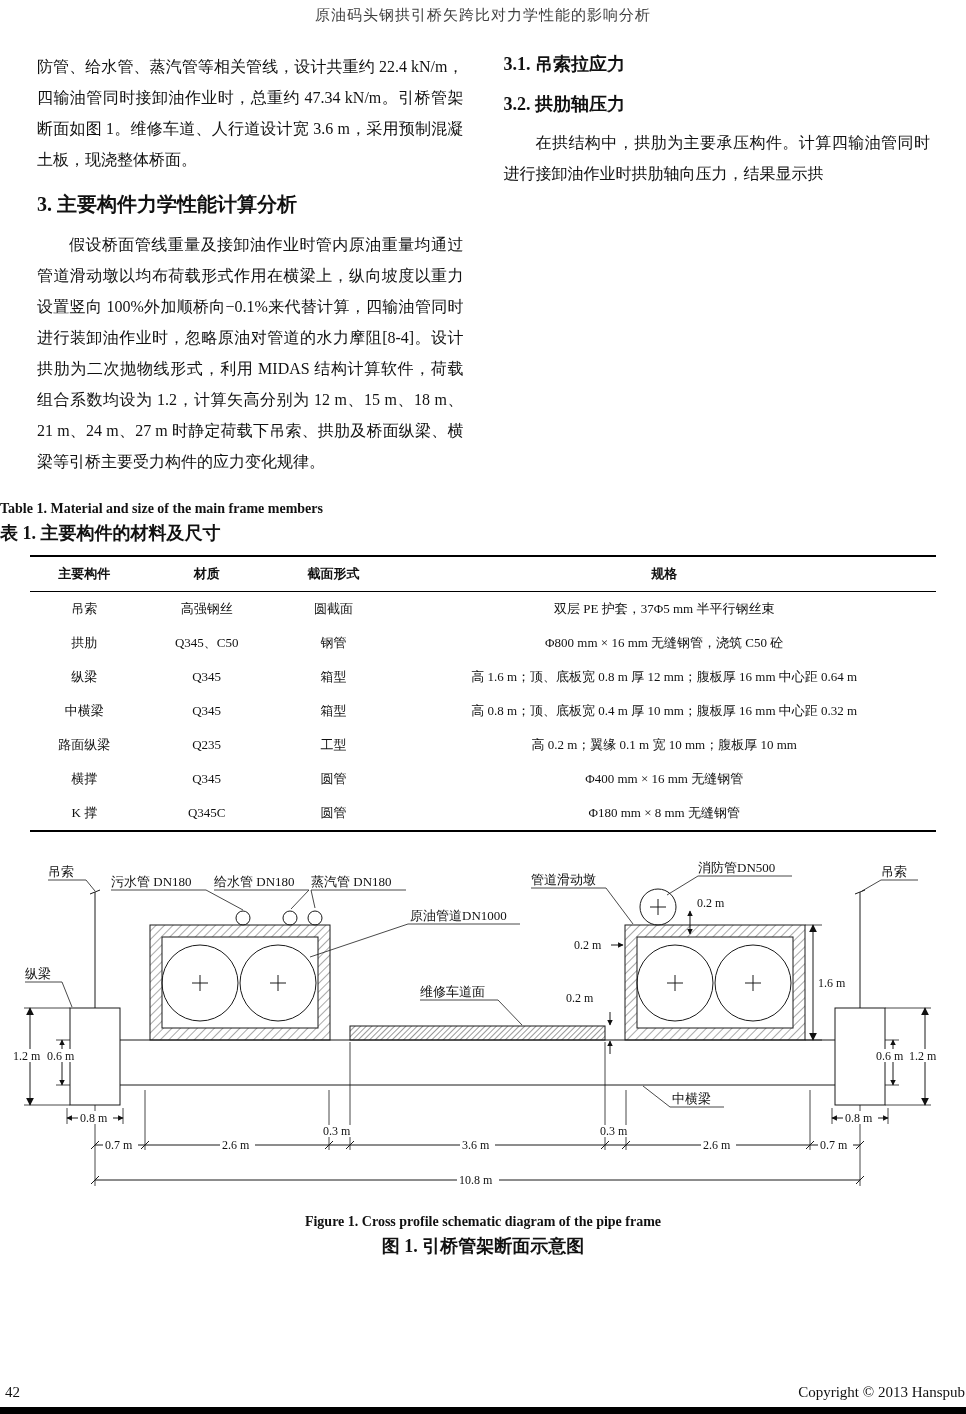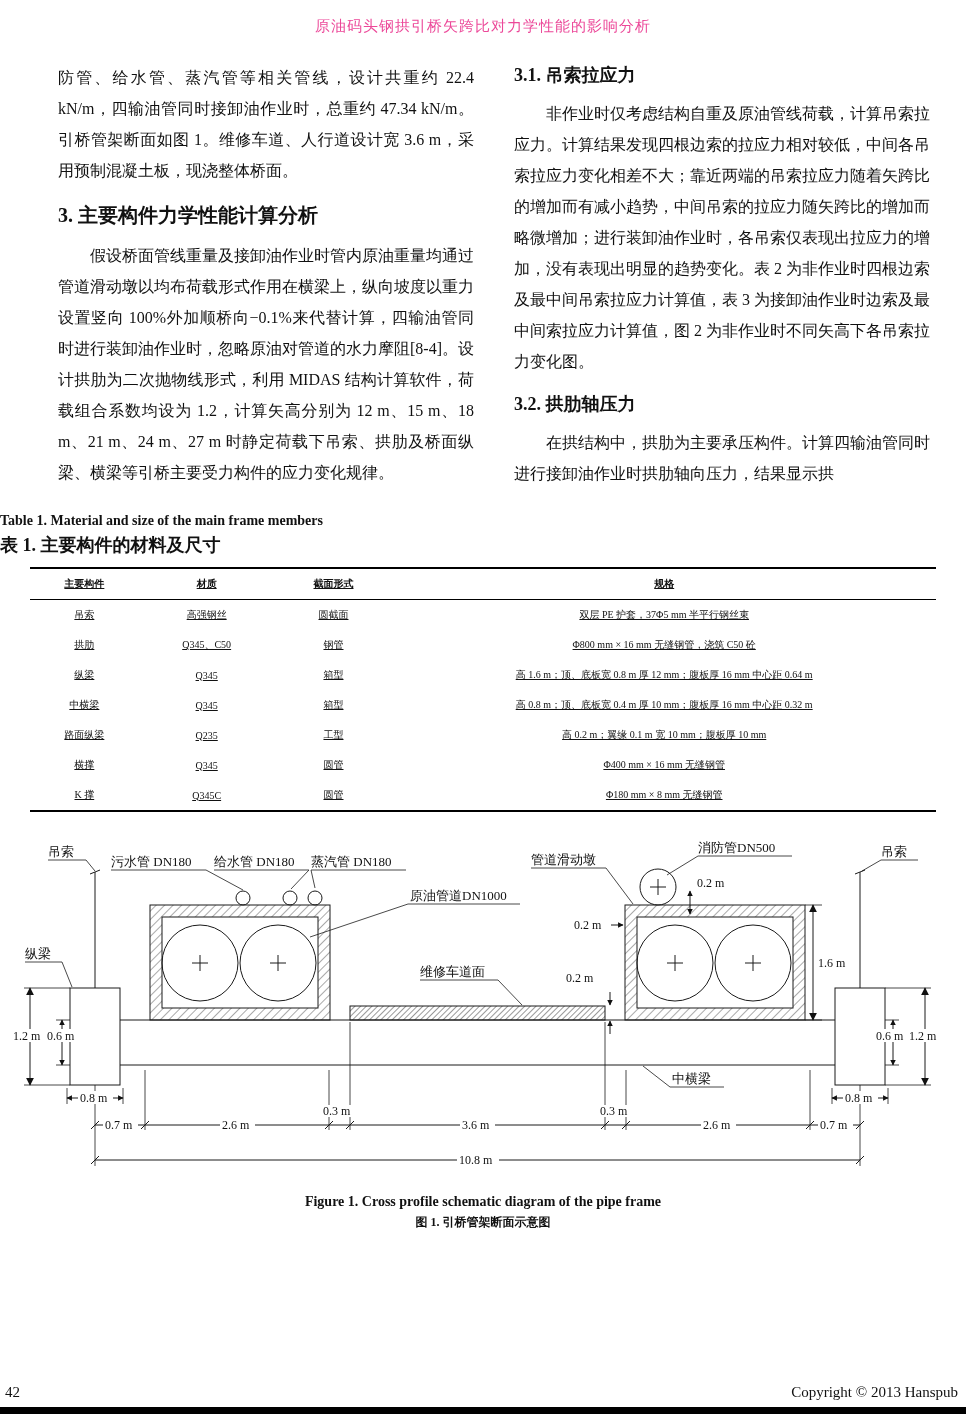--- a/index.html
+++ b/index.html
@@ -7,7 +7,7 @@
     position:relative;width:966px;height:1414px;margin:0 auto;background:#fff;
     font-family:"Liberation Serif","DejaVu Serif",serif;color:#111;overflow:hidden;
   }
-  .hdr{padding-top:17px;text-align:center;font-size:15px;color:#ec4899;letter-spacing:1px;}
+  .hdr{padding-top:6px;text-align:center;font-size:15px;color:#404040;letter-spacing:1px;}
   .cols{display:flex;gap:40px;padding:26px 36px 0 58px;justify-content:space-between;}
   .col{flex:1;min-width:0;font-size:16px;line-height:31px;text-align:justify;}
   .col p{margin:0;}

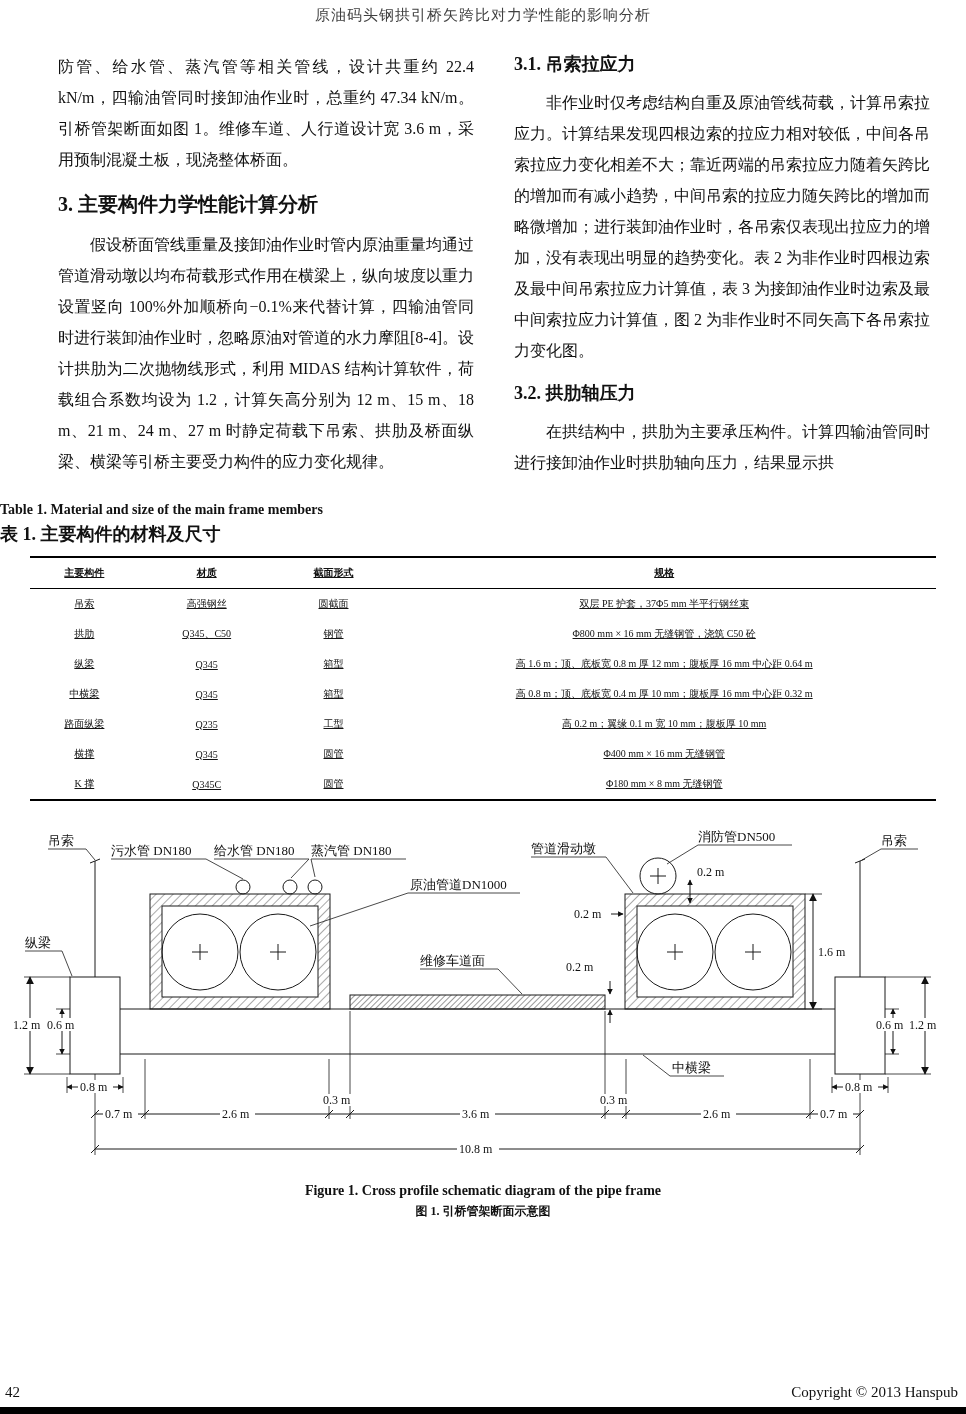--- a/index.html
+++ b/index.html
@@ -8,7 +8,7 @@
     font-family:"Liberation Serif","DejaVu Serif",serif;color:#111;overflow:hidden;
   }
   .hdr{padding-top:6px;text-align:center;font-size:15px;color:#404040;letter-spacing:1px;}
-  .cols{display:flex;gap:40px;padding:26px 36px 0 58px;justify-content:space-between;}
+  .cols{display:flex;gap:40px;padding:26px 36px 0 37px;justify-content:space-between;}
   .col{flex:1;min-width:0;font-size:16px;line-height:31px;text-align:justify;}
   .col p{margin:0;}
   .indent{text-indent:2em;}

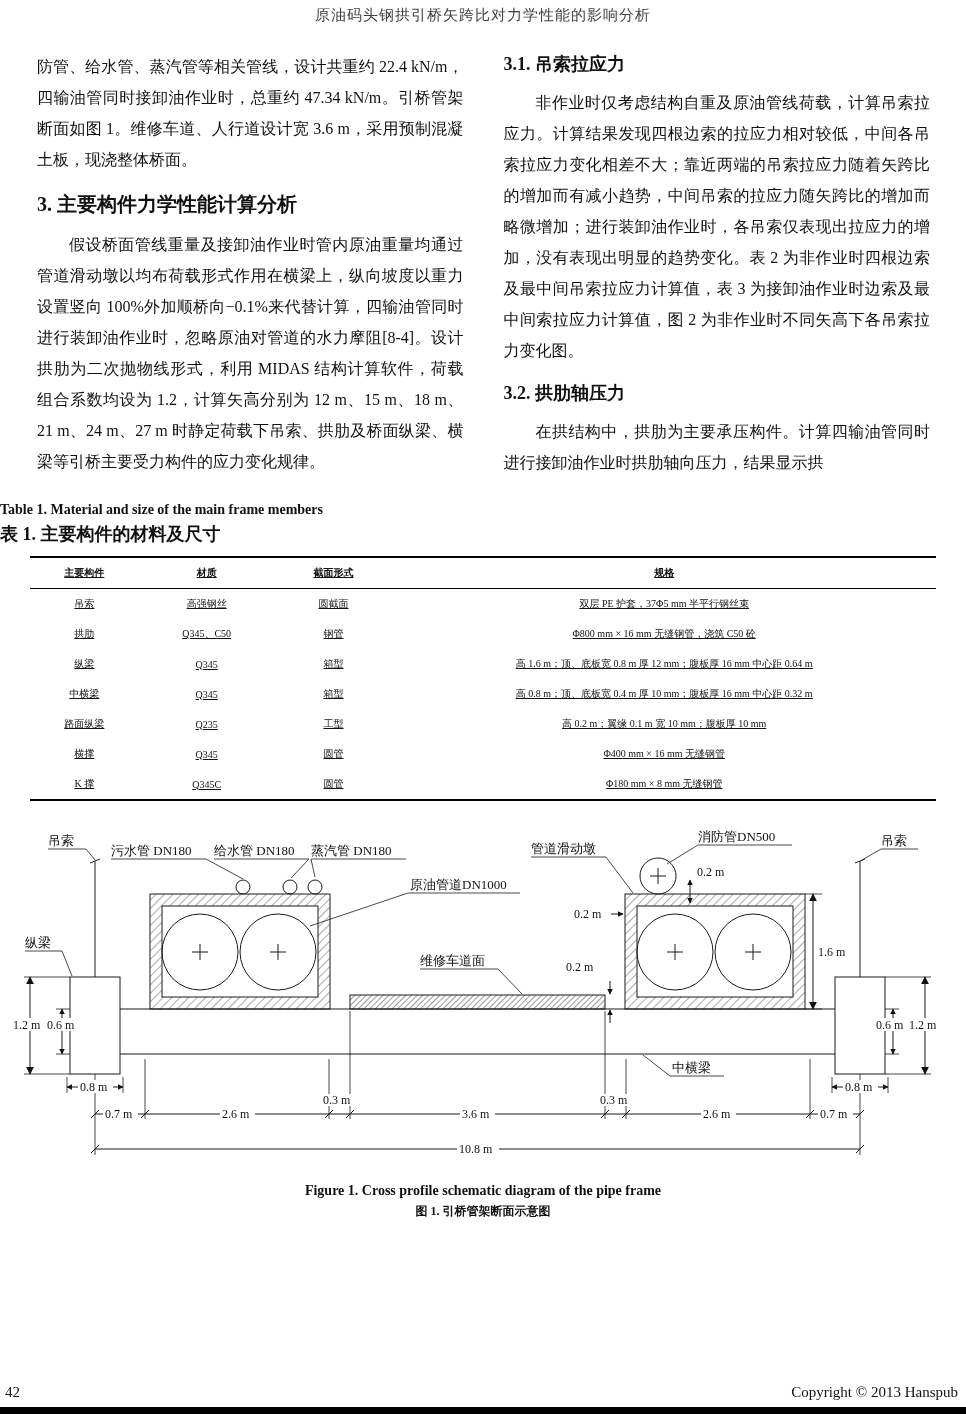--- a/index.html
+++ b/index.html
@@ -50,7 +50,6 @@
     </div>
     <div class="col">
       <div class="h-sub">3.1. 吊索拉应力</div>
-      <p class="indent">非作业时仅考虑结构自重及原油管线荷载，计算吊索拉应力。计算结果发现四根边索的拉应力相对较低，中间各吊索拉应力变化相差不大；靠近两端的吊索拉应力随着矢跨比的增加而有减小趋势，中间吊索的拉应力随矢跨比的增加而略微增加；进行装卸油作业时，各吊索仅表现出拉应力的增加，没有表现出明显的趋势变化。表 2 为非作业时四根边索及最中间吊索拉应力计算值，表 3 为接卸油作业时边索及最中间索拉应力计算值，图 2 为非作业时不同矢高下各吊索拉力变化图。</p>
       <div class="h-sub2">3.2. 拱肋轴压力</div>
       <p class="indent">在拱结构中，拱肋为主要承压构件。计算四输油管同时进行接卸油作业时拱肋轴向压力，结果显示拱</p>
     </div>

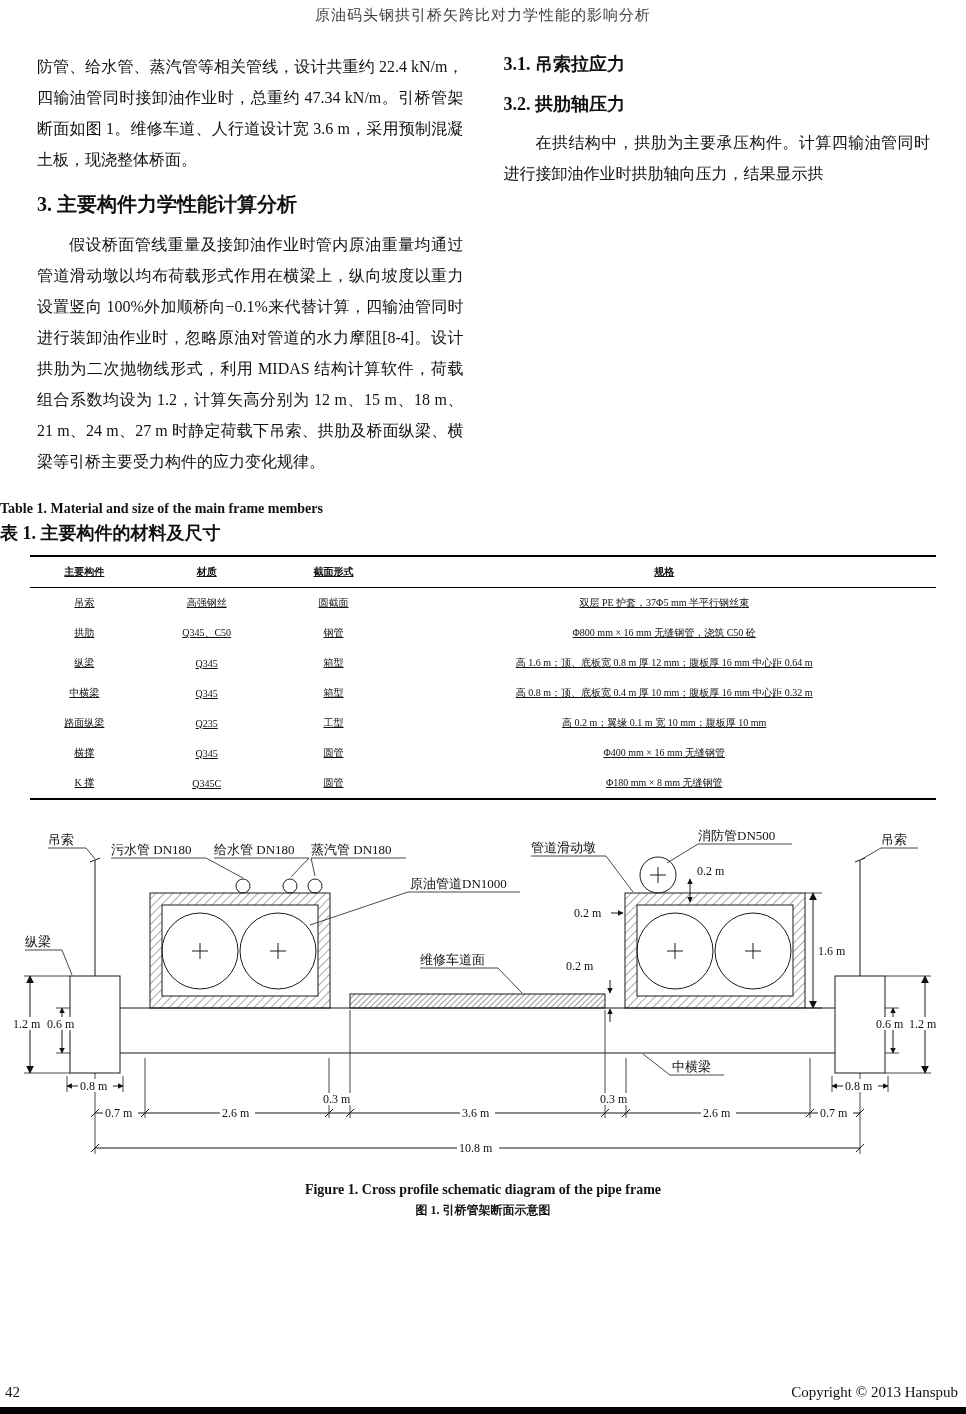--- a/index.html
+++ b/index.html
@@ -20,7 +20,7 @@
   .tbl-cap .zh{font-size:18px;margin-top:4px;}
   table.mat{
     width:906px;margin:10px auto 9px;border-collapse:collapse;
-    border-top:2px solid #000;border-bottom:2px solid #000;font-size:10px;text-decoration:underline;
+    border-top:2px solid #000;border-bottom:2px solid #000;font-size:13px;
   }
   table.mat th{border-bottom:1px solid #000;padding:8px 4px;font-weight:bold;text-align:center;}
   table.mat td{padding:8px 4px;text-align:center;}

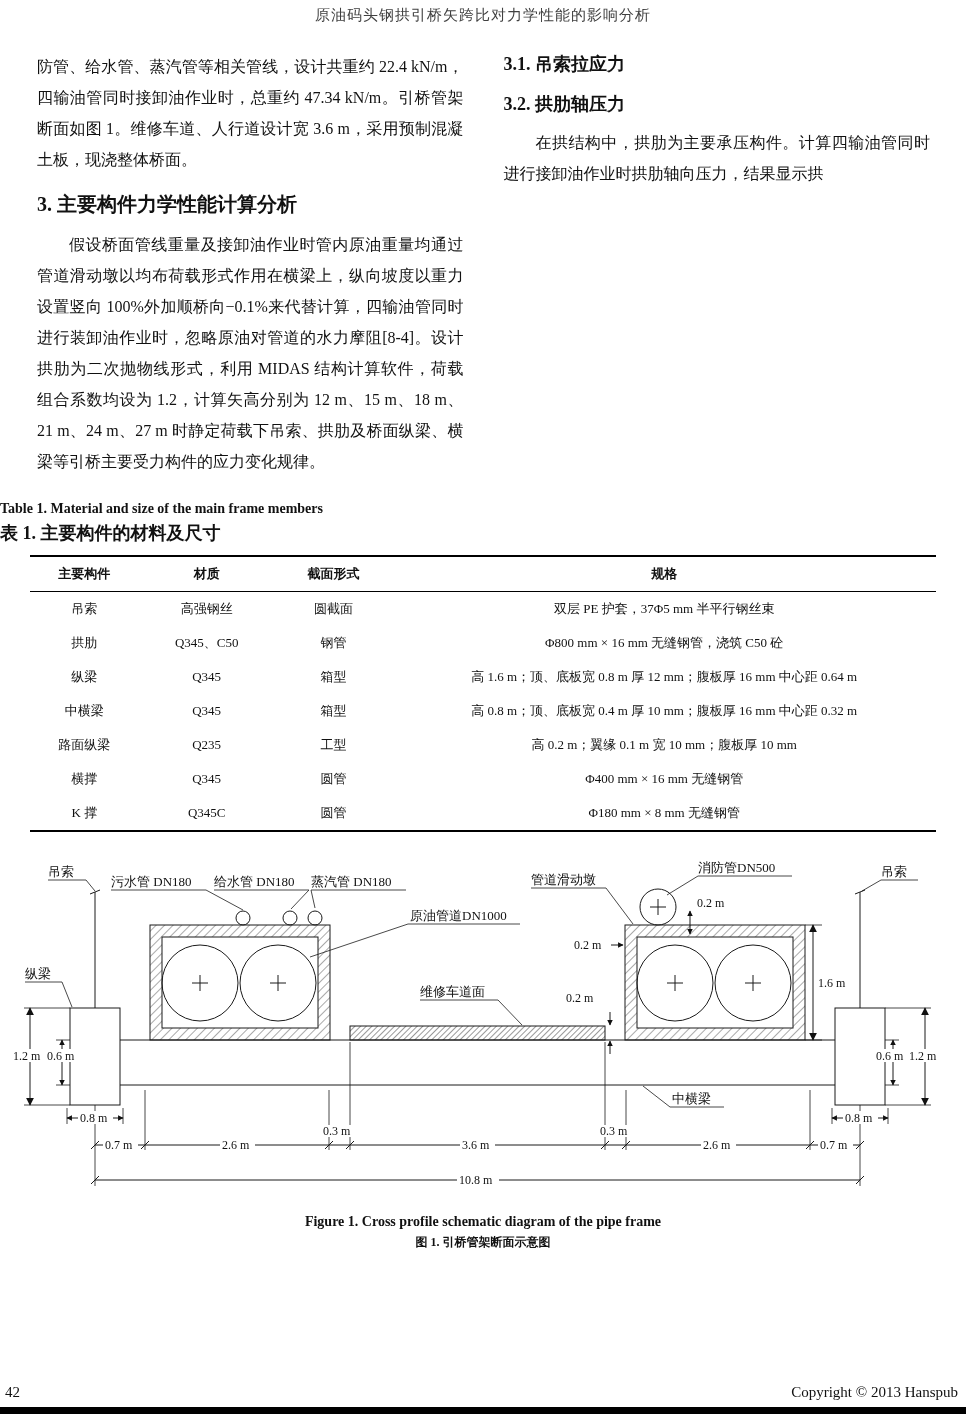--- a/index.html
+++ b/index.html
@@ -27,7 +27,7 @@
   .fig-wrap{margin:18px 0 0 10px;}
   .fig-cap{margin-top:10px;text-align:center;font-weight:bold;}
   .fig-cap .en{font-size:14px;}
-  .fig-cap .zh{font-size:12px;margin-top:4px;}
+  .fig-cap .zh{font-size:18px;margin-top:4px;}
   svg text{font-family:"Liberation Serif","DejaVu Serif",serif;fill:#111;}
   .lbl{font-size:13px;}
   .dim{font-size:12px;}

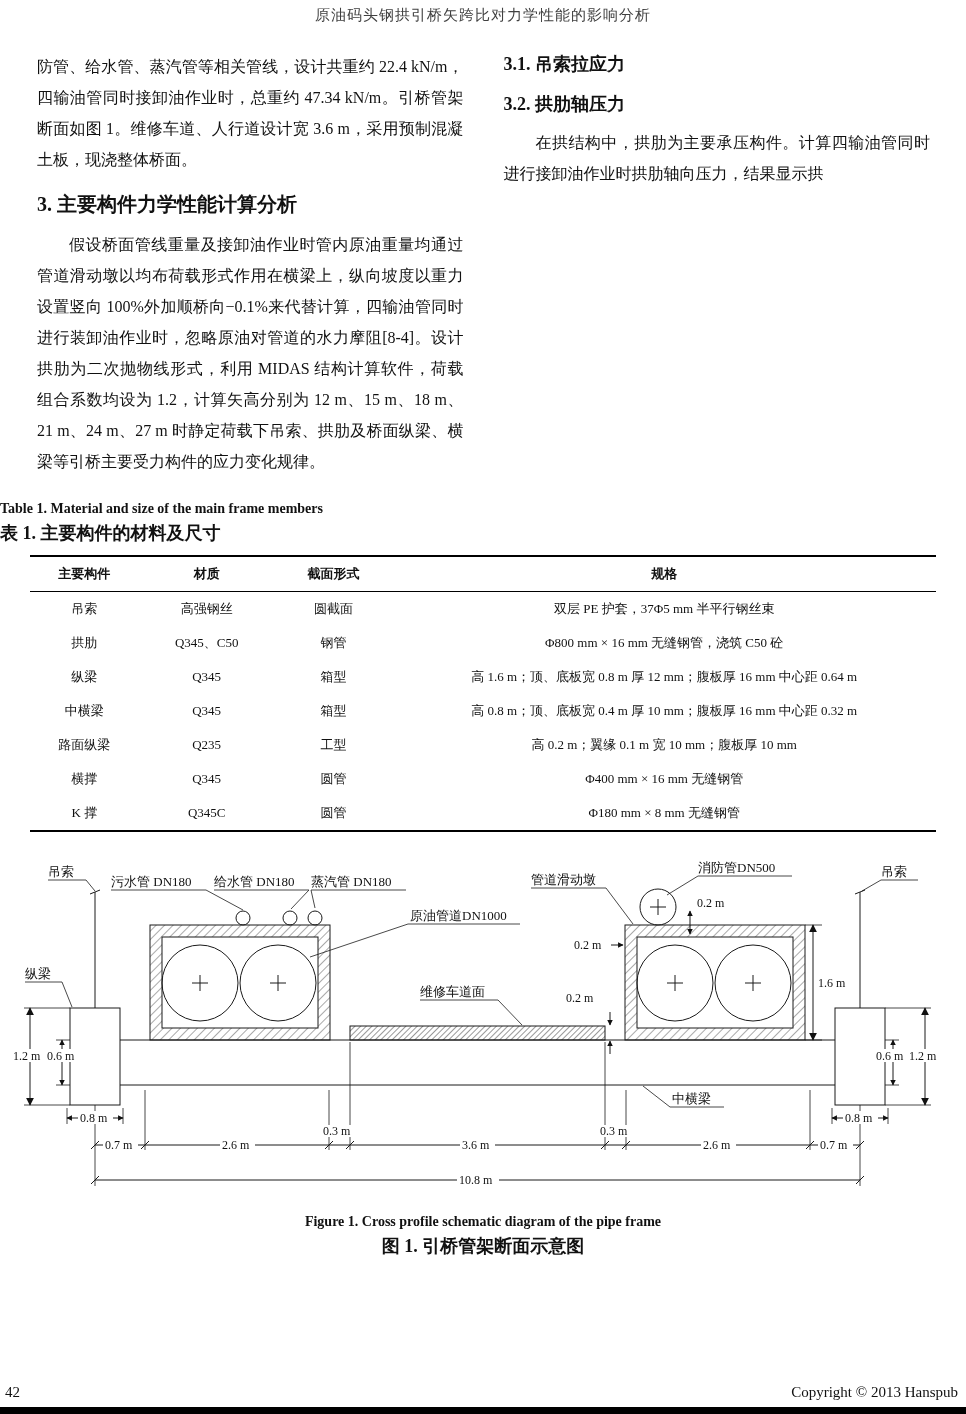--- a/index.html
+++ b/index.html
@@ -32,7 +32,7 @@
   .lbl{font-size:13px;}
   .dim{font-size:12px;}
   .footer{position:absolute;left:0;right:0;bottom:13px;display:flex;justify-content:space-between;
-    padding:0 8px 0 5px;font-size:15px;}
+    padding:0 1px 0 5px;font-size:15px;}
   .bottom-bar{position:absolute;left:0;bottom:0;width:100%;height:7px;background:#000;}
 </style>
 </head>

